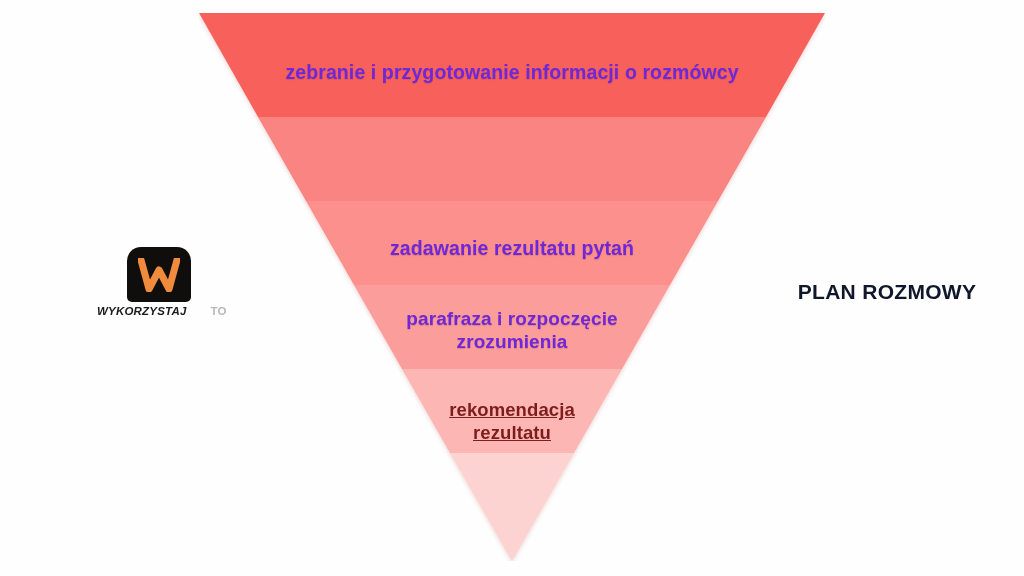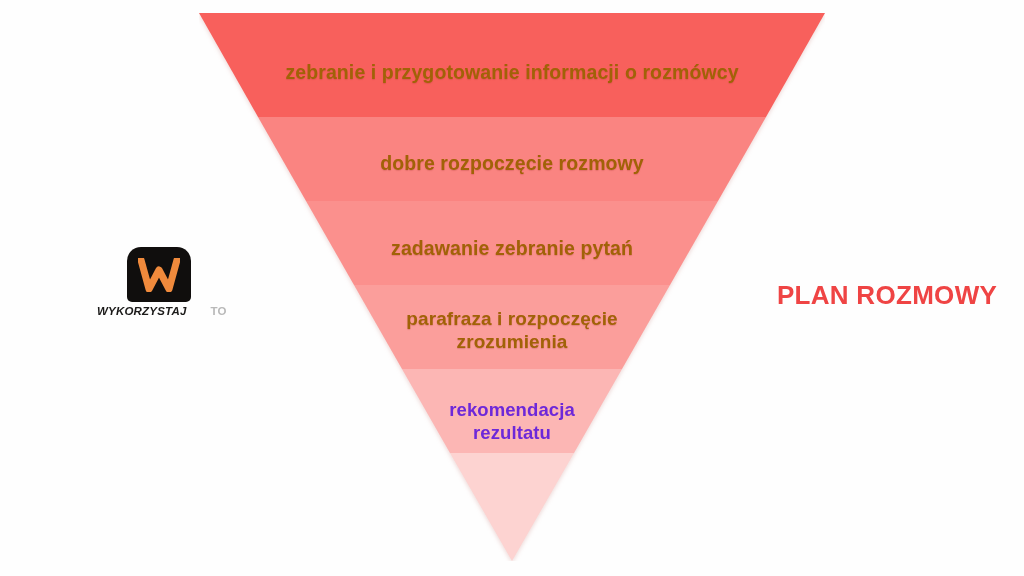--- a/index.html
+++ b/index.html
@@ -50,7 +50,7 @@
     white-space: pre-line;
   }
   .band-label.light {
-    color: #a16207;
+    color: #6d28d9;
     text-shadow: 0 1px 1px rgba(170, 60, 55, 0.28);
   }
   .band-label.dark {

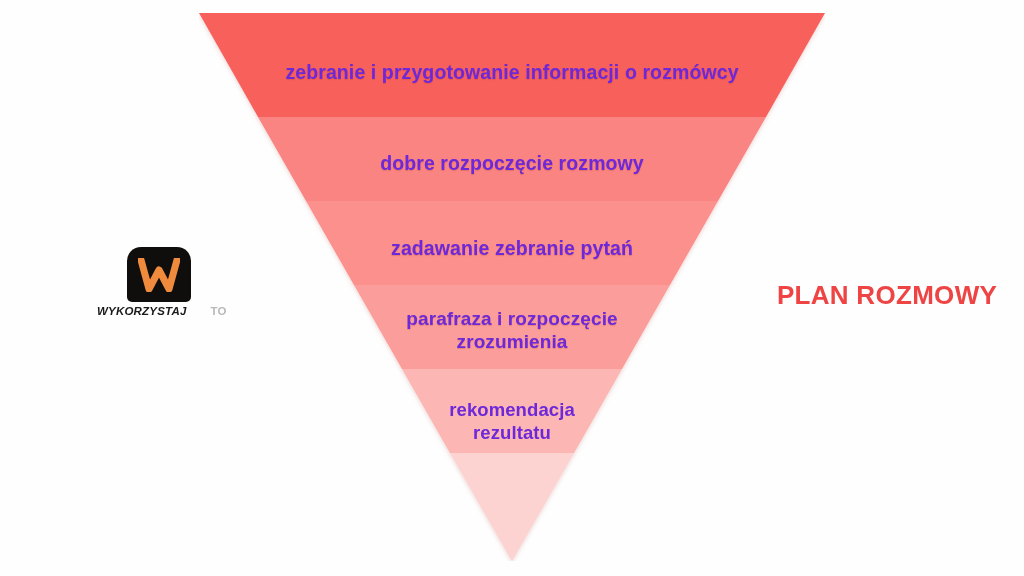--- a/index.html
+++ b/index.html
@@ -136,7 +136,6 @@
     </svg>
 
     <div class="band-label light" id="band-label-0">zebranie i przygotowanie informacji o rozmówcy</div>
-    <div class="band-label light" id="band-label-1">dobre rozpoczęcie rozmowy</div>
     <div class="band-label light" id="band-label-2">zadawanie zebranie pytań</div>
     <div class="band-label light" id="band-label-3">parafraza i rozpoczęcie
 zrozumienia</div>

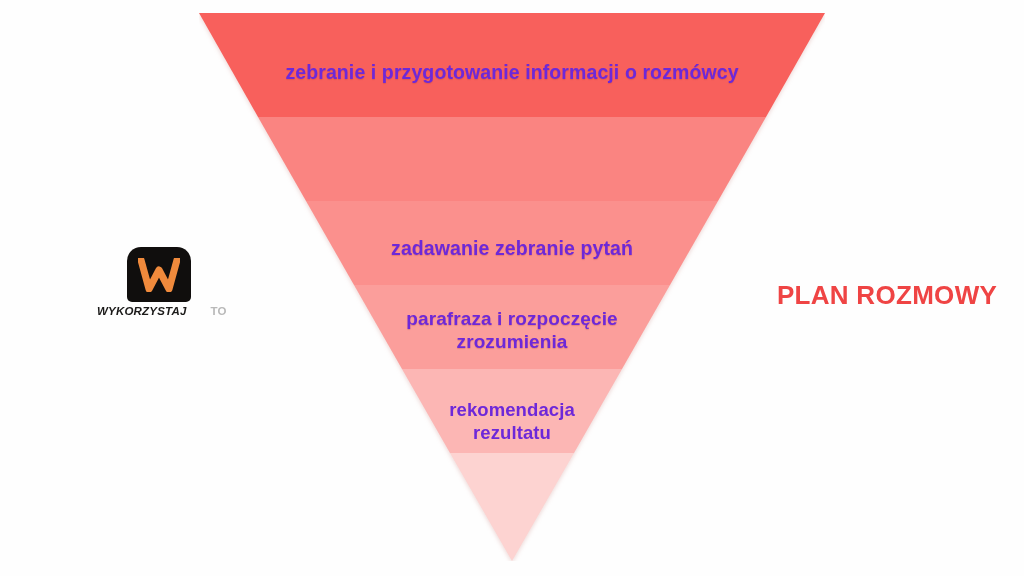--- a/index.html
+++ b/index.html
@@ -136,7 +136,7 @@
     </svg>
 
     <div class="band-label light" id="band-label-0">zebranie i przygotowanie informacji o rozmówcy</div>
-    <div class="band-label light" id="band-label-2">zadawanie zebranie pytań</div>
+    <div class="band-label light" id="band-label-2">zadawanie rezultatu pytań</div>
     <div class="band-label light" id="band-label-3">parafraza i rozpoczęcie
 zrozumienia</div>
     <div class="band-label dark" id="band-label-4">rekomendacja

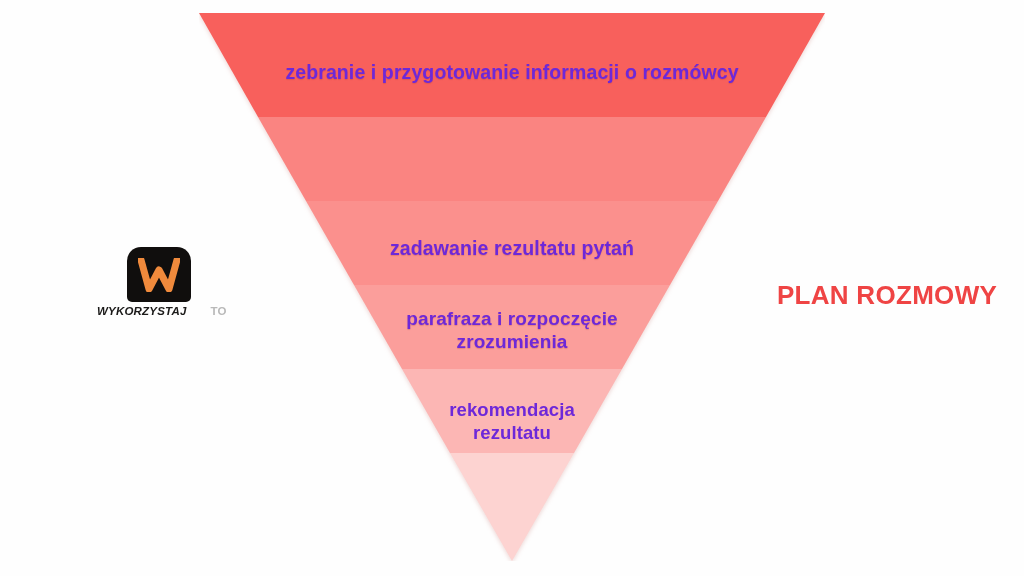--- a/index.html
+++ b/index.html
@@ -106,10 +106,10 @@
     top: 280px;
     width: 250px;
     text-align: center;
-    font-size: 26px;
+    font-size: 21px;
     font-weight: bold;
     letter-spacing: 0.3px;
-    color: #ef4444;
+    color: #0f172a;
     white-space: nowrap;
   }
 </style>

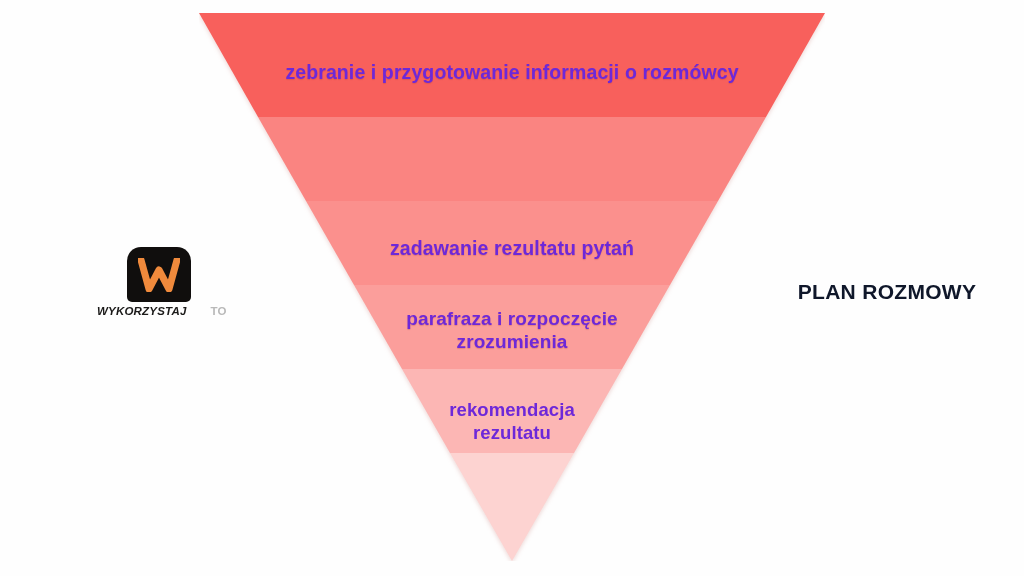--- a/index.html
+++ b/index.html
@@ -54,7 +54,8 @@
     text-shadow: 0 1px 1px rgba(170, 60, 55, 0.28);
   }
   .band-label.dark {
-    color: #6d28d9;
+    color: #7f1d1d;
+    text-decoration: underline;
   }
 
   #band-label-0 { top: 48px;  font-size: 19.5px; }

